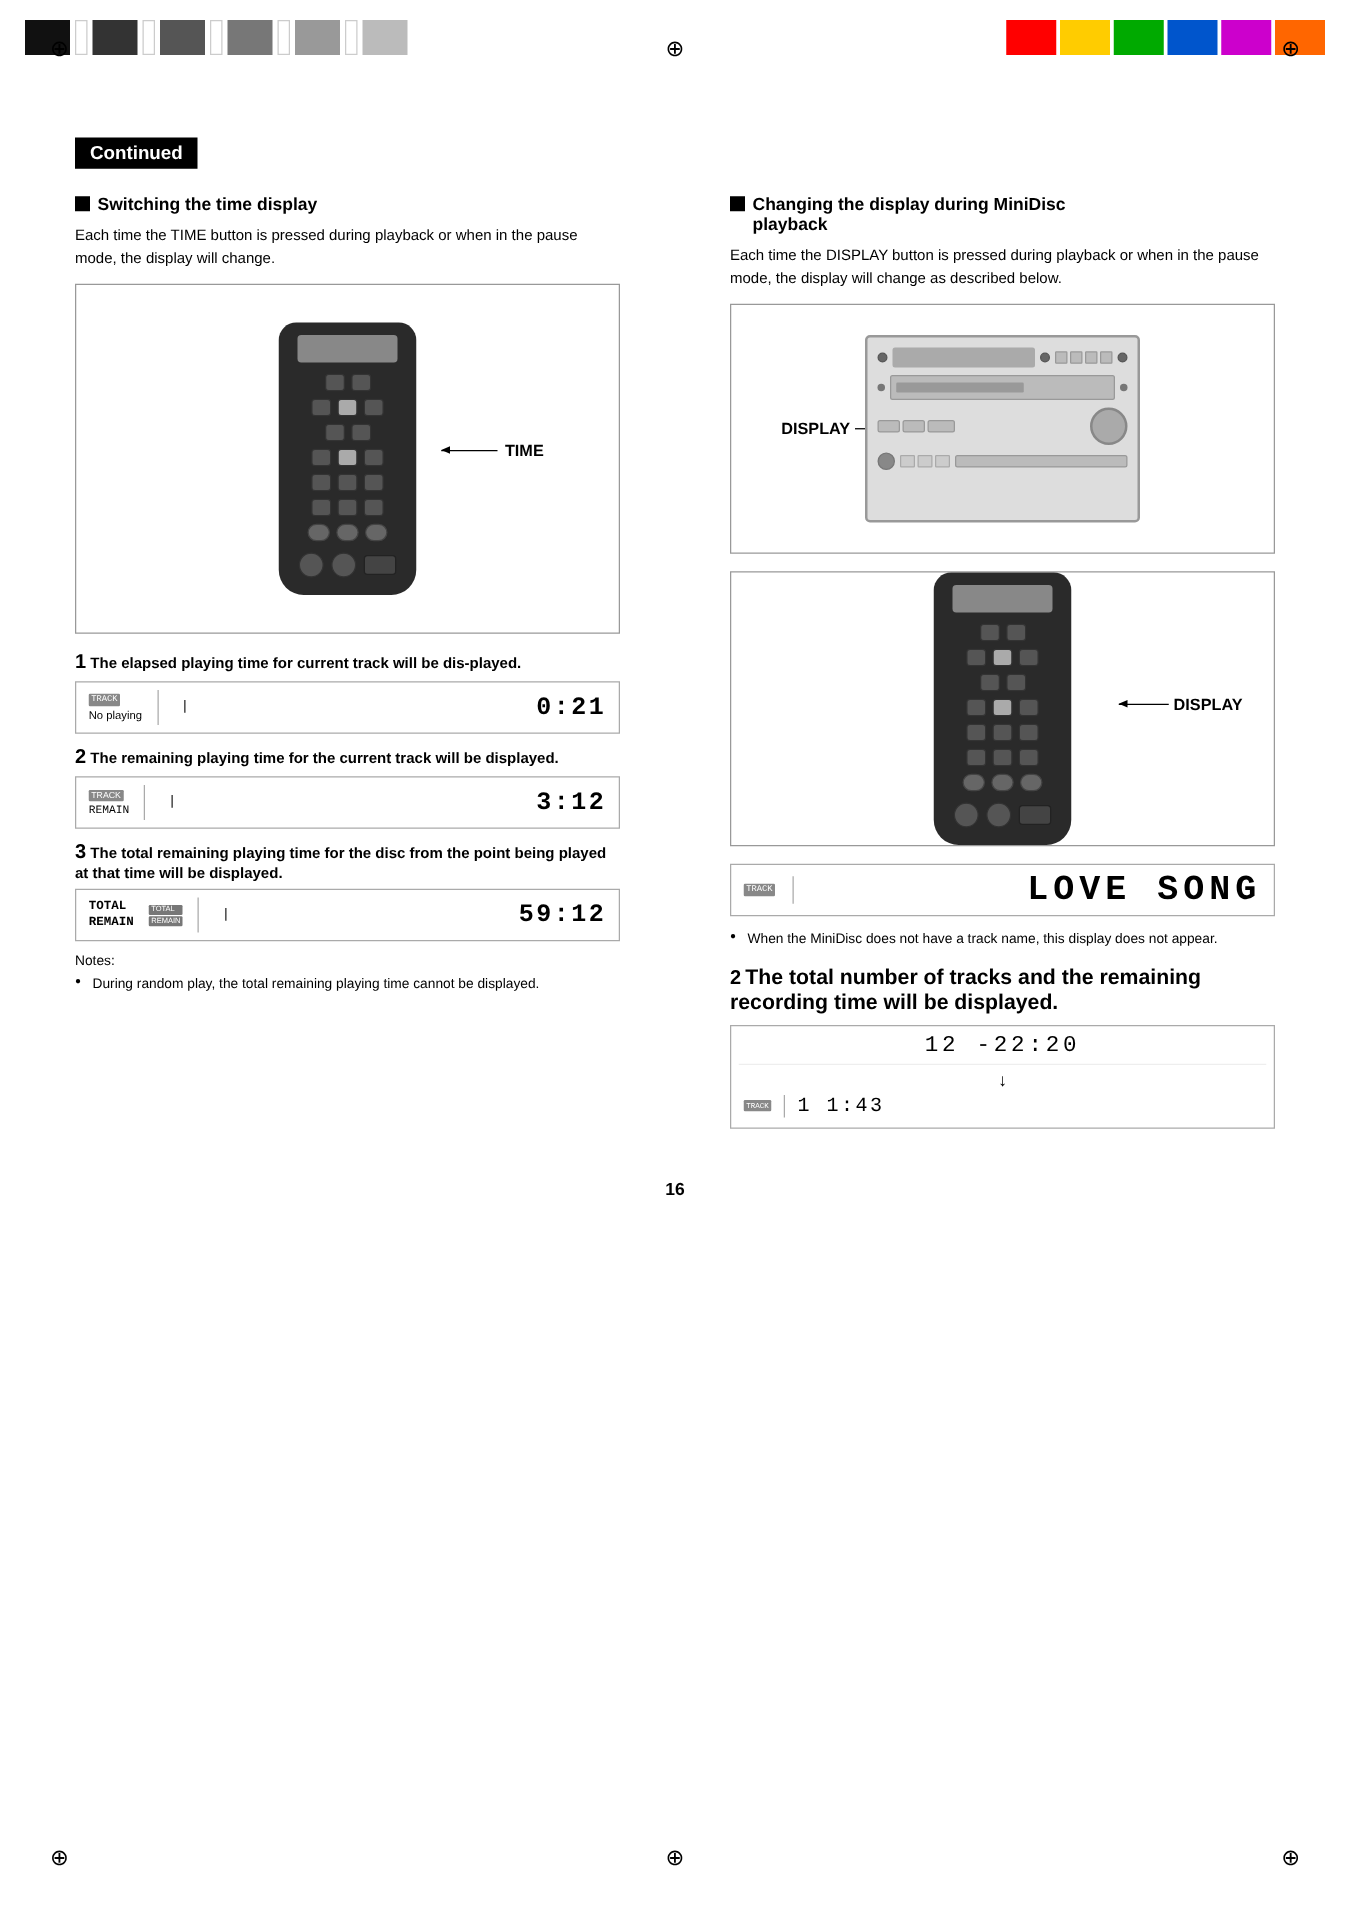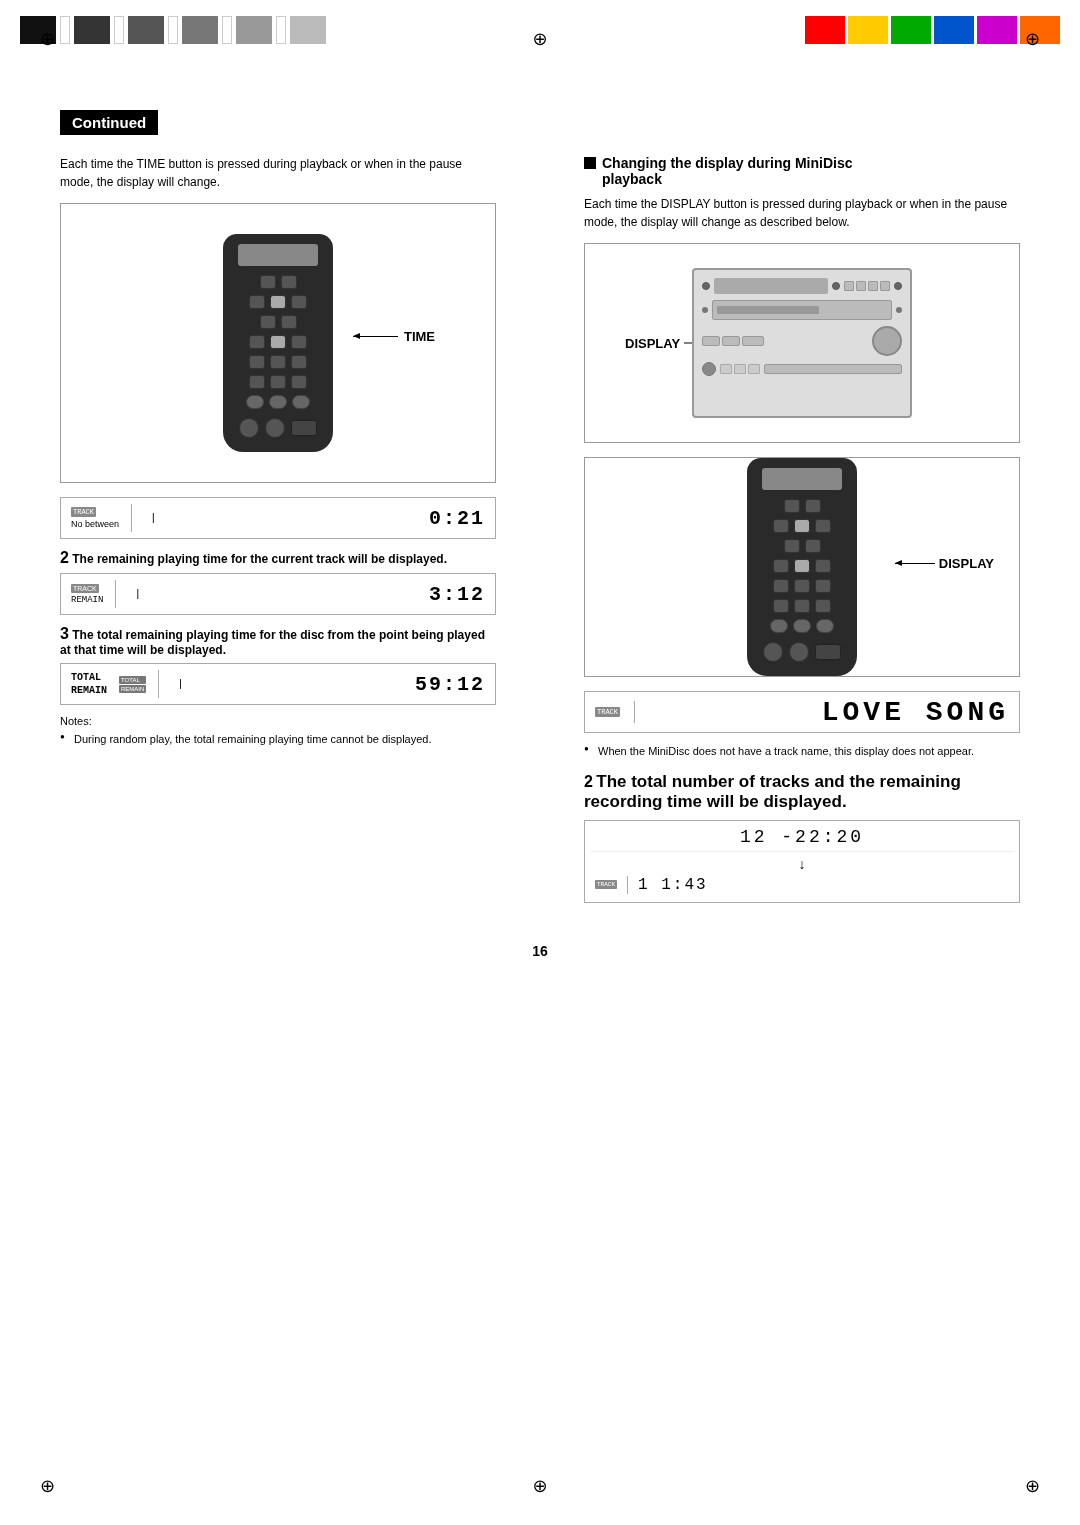--- a/index.html
+++ b/index.html
@@ -401,6 +401,10 @@
 
     <div class="col-left">
 
+      <div class="section-header">
+        <span class="square-bullet"></span>
+        <span>Switching the time display</span>
+      </div>
 
       <div class="body-text">Each time the TIME button is pressed during playback or when in the pause mode, the display will change.</div>
 

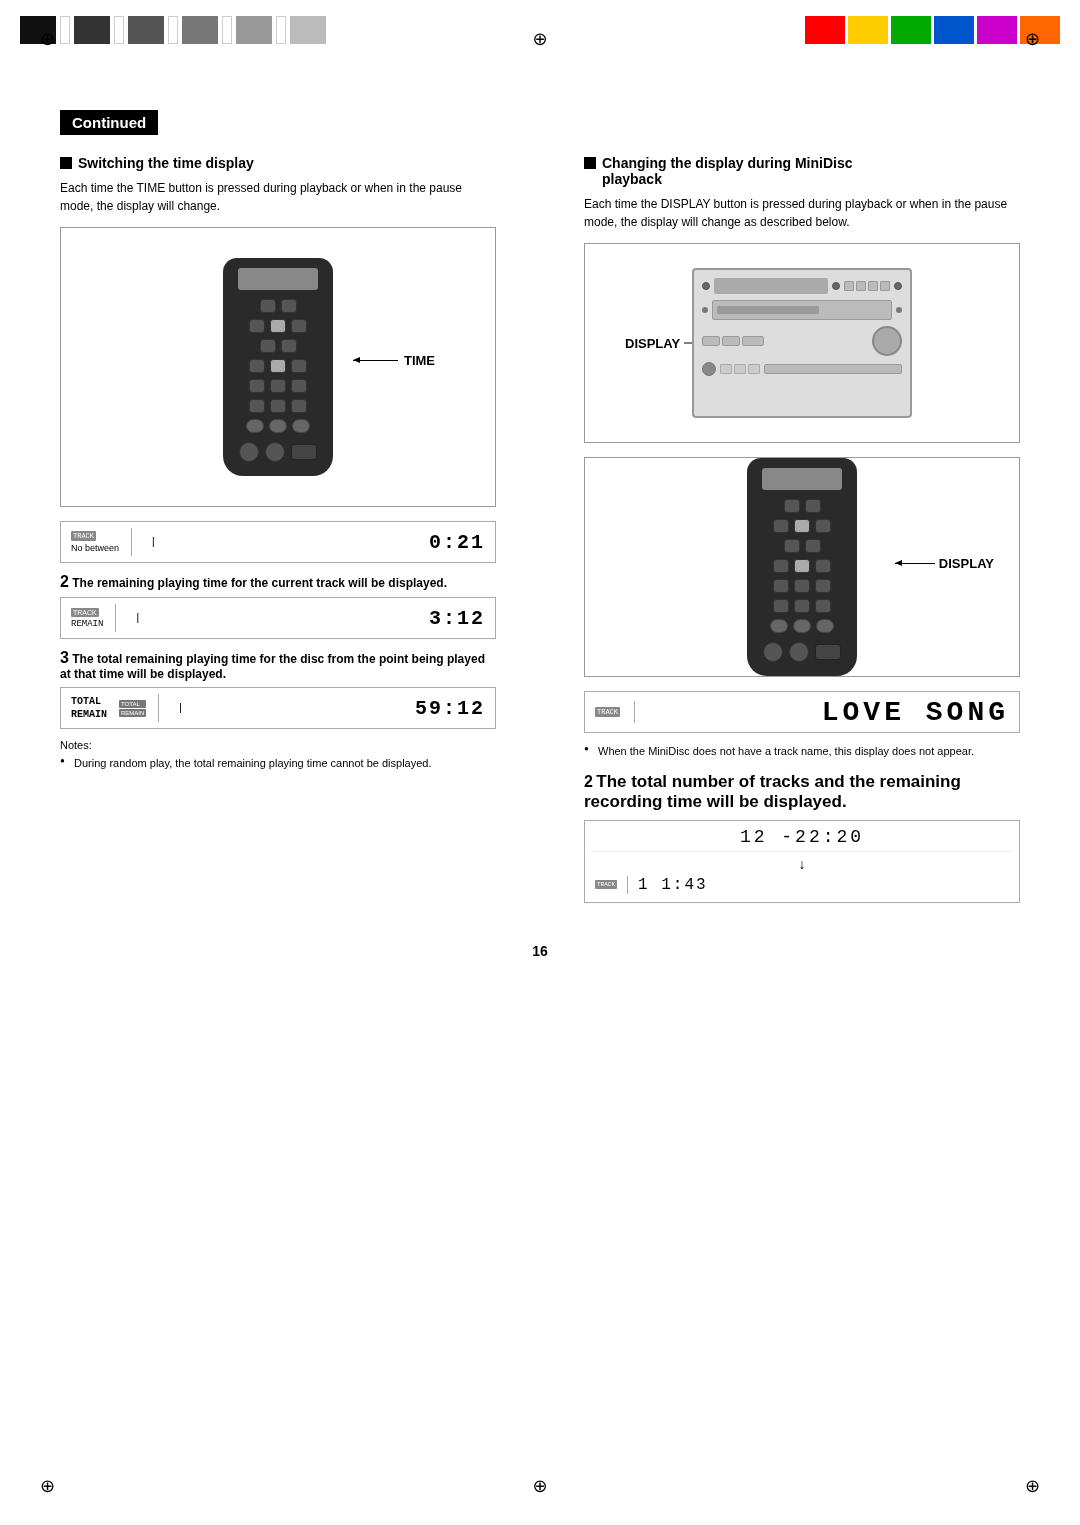--- a/index.html
+++ b/index.html
@@ -460,6 +460,10 @@
       </div>
 
       <div class="step">
+        <div class="step-header">
+          <span class="step-number">1</span>
+          <span style="font-size:12px;">The elapsed playing time for current track will be dis-played.</span>
+        </div>
         <div class="display-box">
           <div class="display-label-track">
             <span class="track-badge">TRACK</span>

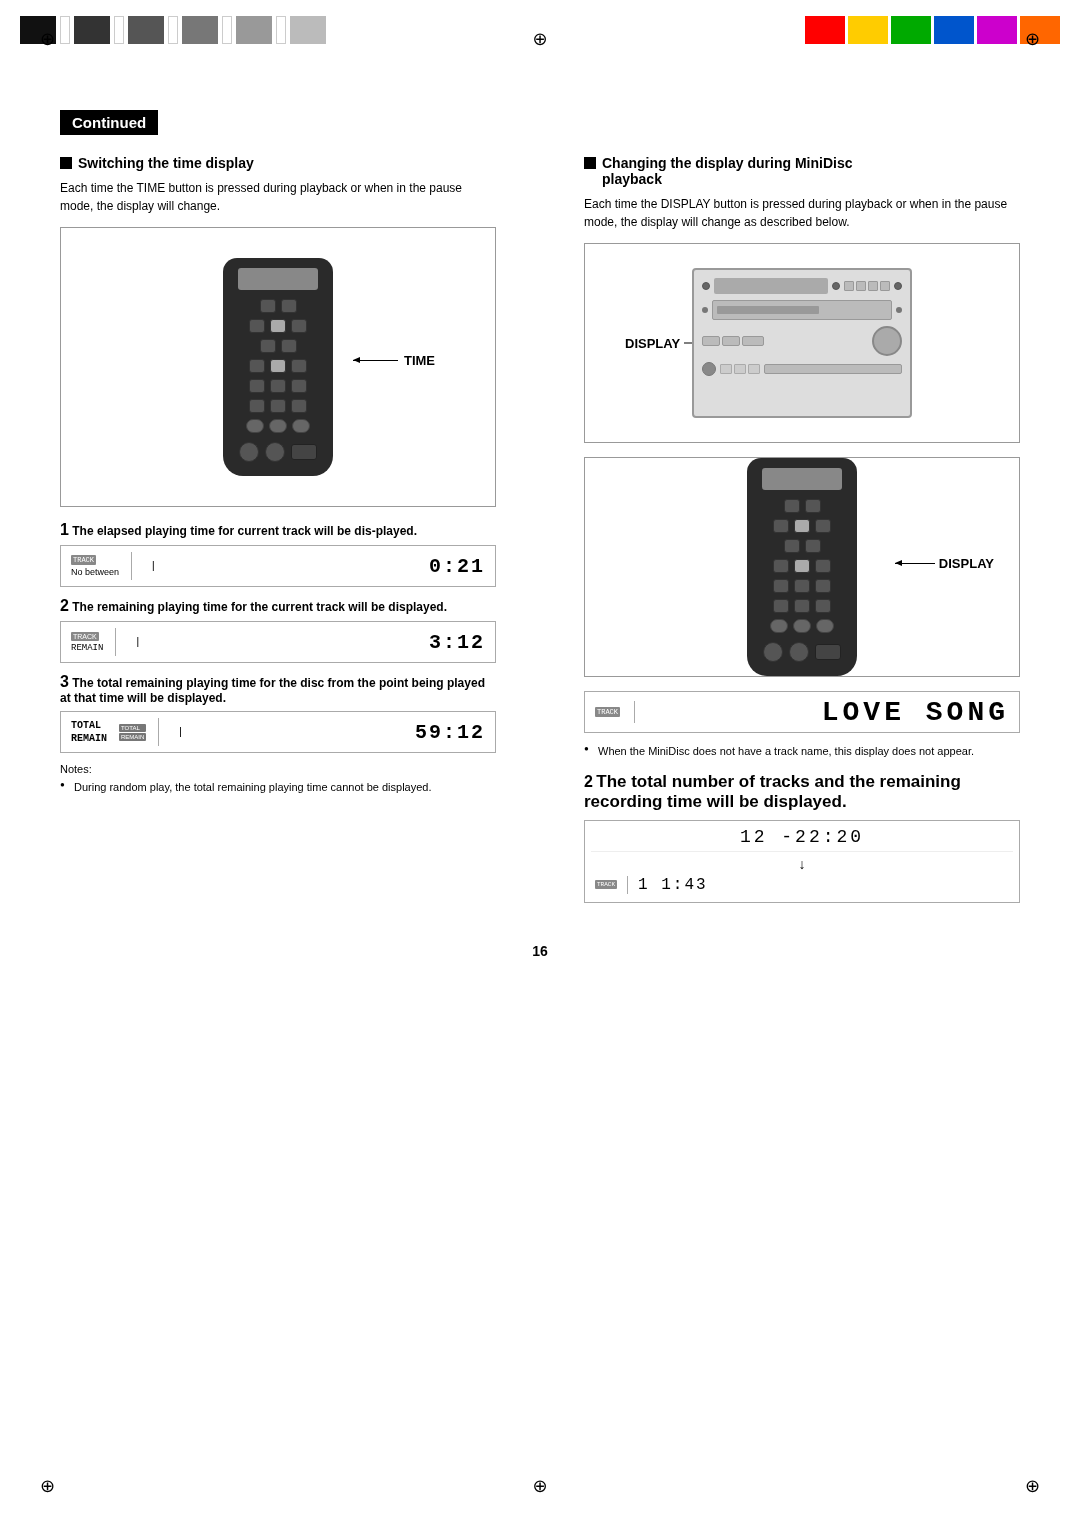--- a/index.html
+++ b/index.html
@@ -467,7 +467,7 @@
         <div class="display-box">
           <div class="display-label-track">
             <span class="track-badge">TRACK</span>
-            <span style="font-size:9px; font-family:Arial;">No between</span>
+            <span style="font-size:9px; font-family:Arial;">No playing</span>
           </div>
           <div class="display-sep"></div>
           <span style="font-size:11px; margin:0 6px;">|</span>

